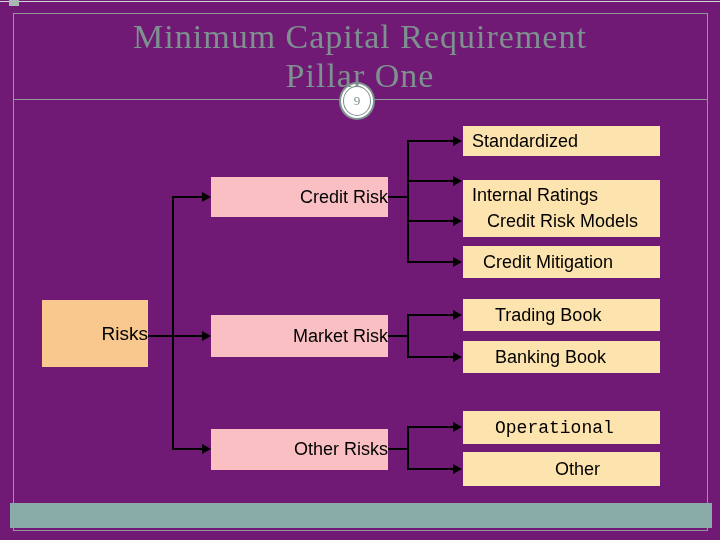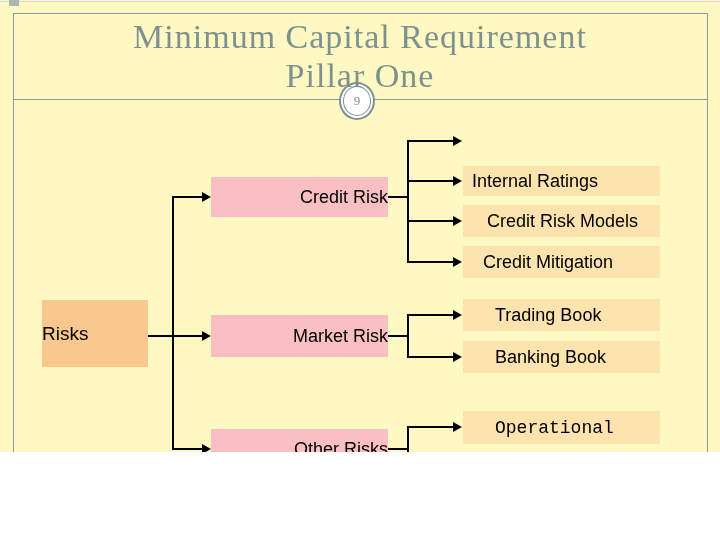--- a/index.html
+++ b/index.html
@@ -3,7 +3,7 @@
 <meta charset="utf-8">
 <style>
   html,body{margin:0;padding:0;background:#ffffff;}
-  .slide{position:relative;width:720px;height:452px;background:#fef9c3;overflow:hidden;
+  .slide{position:relative;width:720px;height:540px;background:#701a75;overflow:hidden;
          font-family:"Liberation Sans",sans-serif;}
   .top-edge-line{position:absolute;left:0;top:1px;width:720px;height:1px;background:#d4dad9;}
   .corner-mark{position:absolute;left:9px;top:0;width:10px;height:6px;background:#aab7b5;}

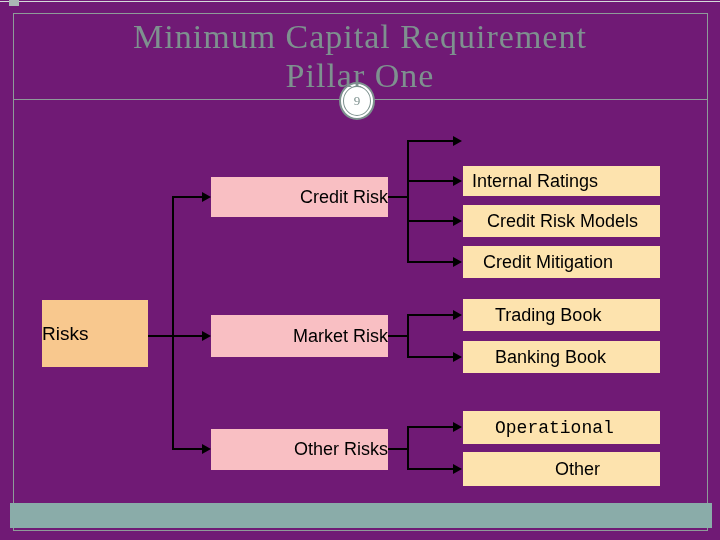--- a/index.html
+++ b/index.html
@@ -59,6 +59,9 @@
     <span>Other Risks</span>
   </div>
 
+  <div class="node leaf-node" style="top:126px;height:30px;">
+    <span>Standardized</span>
+  </div>
   <div class="node leaf-node" style="top:166px;height:30px;">
     <span>Internal Ratings</span>
   </div>

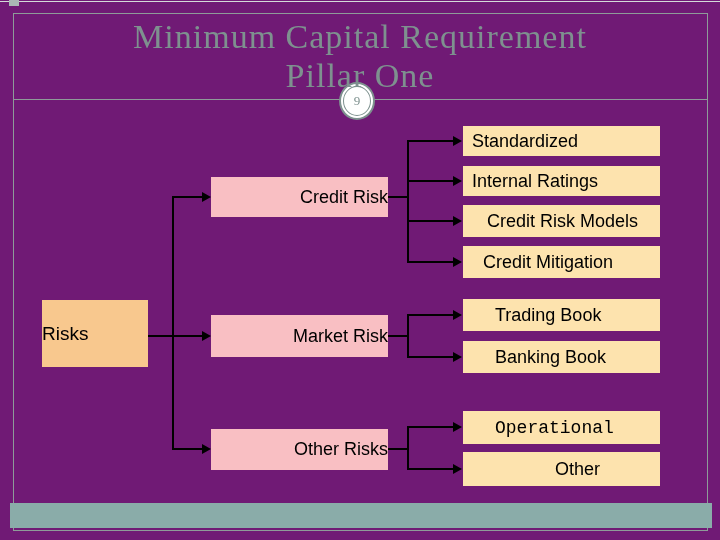--- a/index.html
+++ b/index.html
@@ -62,7 +62,7 @@
   <div class="node leaf-node" style="top:126px;height:30px;">
     <span>Standardized</span>
   </div>
-  <div class="node leaf-node" style="top:166px;height:30px;">
+  <div class="node leaf-node" style="top:180px;height:30px;">
     <span>Internal Ratings</span>
   </div>
   <div class="node leaf-node" style="top:205px;height:32px;padding-left:24px;">

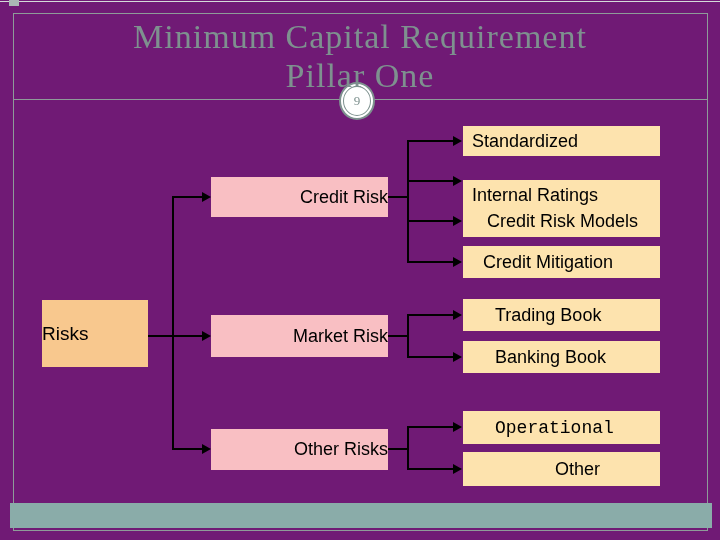--- a/index.html
+++ b/index.html
@@ -19,7 +19,7 @@
          font-family:"Liberation Serif",serif;font-size:13px;color:#7e918f;}
   .node{position:absolute;display:flex;align-items:center;color:#000;z-index:2;box-sizing:border-box;}
   .root-node{left:42px;top:300px;width:106px;height:67px;background:#f8c88e;
-         justify-content:flex-start;font-size:19px;}
+         justify-content:flex-end;font-size:19px;}
   .branch-node{left:211px;width:177px;background:#f9bfc3;justify-content:flex-end;font-size:18px;}
   .leaf-node{left:463px;width:197px;background:#fde3ae;font-size:18px;padding-left:9px;}
   .leaf-node.pad{padding-left:32px;}

